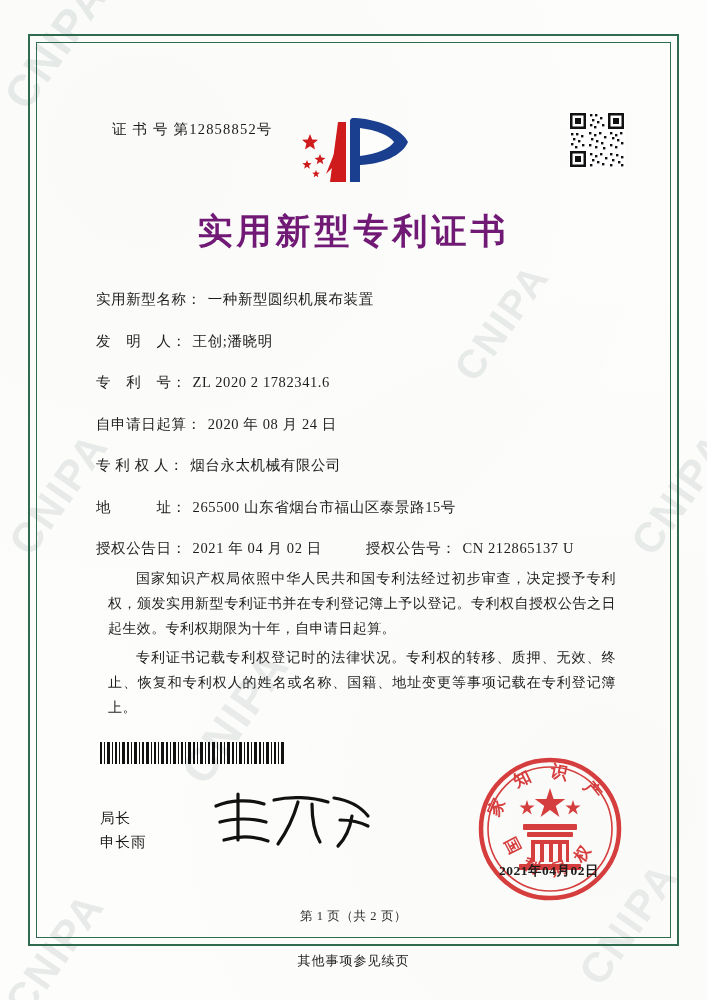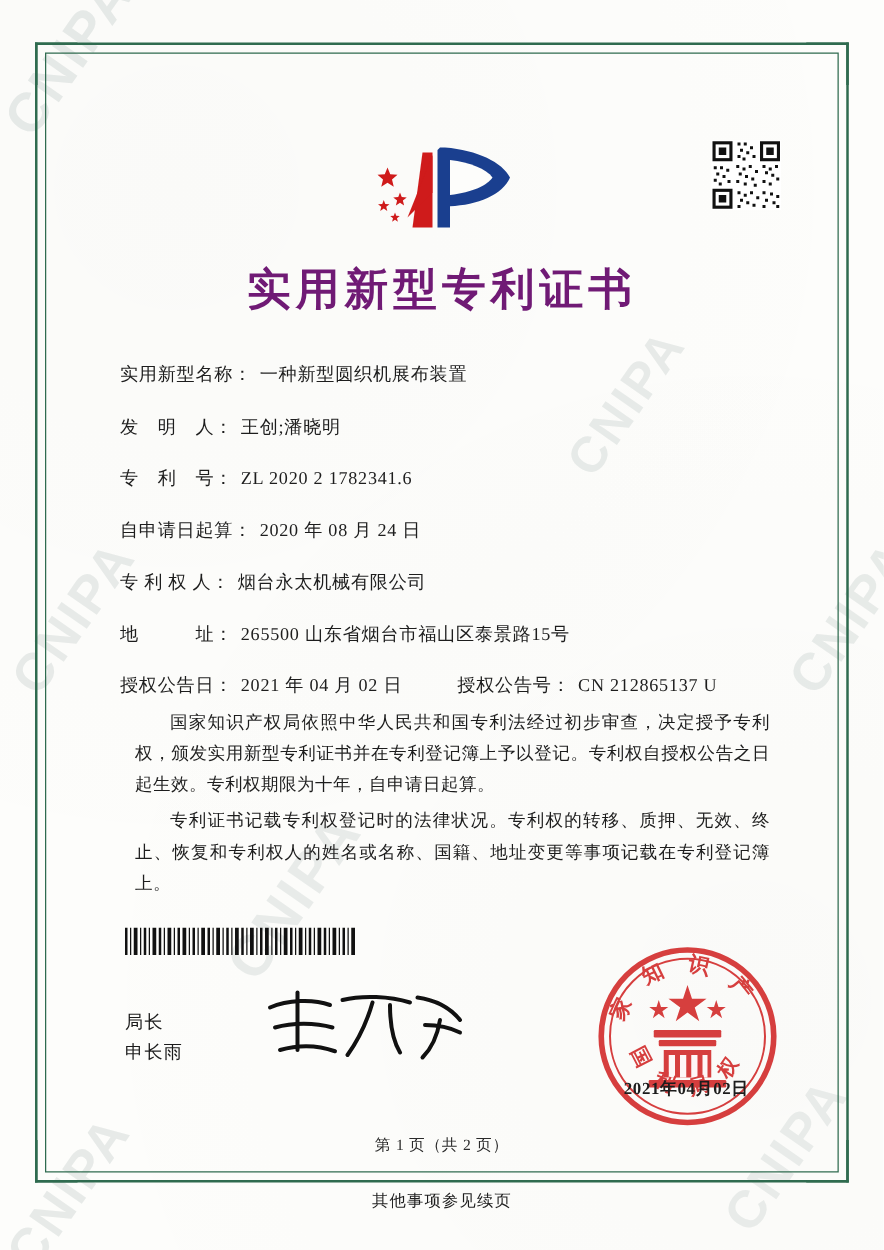--- a/index.html
+++ b/index.html
@@ -264,6 +264,7 @@
   <div class="corner bl"></div>
   <div class="corner br"></div>
 
+  <div class="cert-no">证 书 号 第12858852号</div>
 
   <div class="qr">
     <svg viewBox="0 0 56 56" width="56" height="56" aria-hidden="true">

